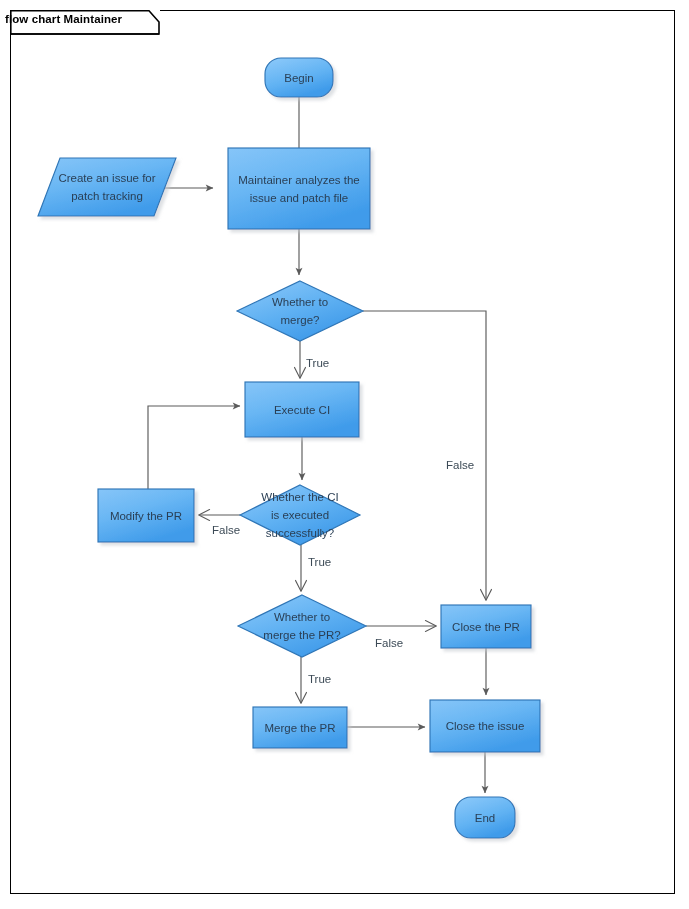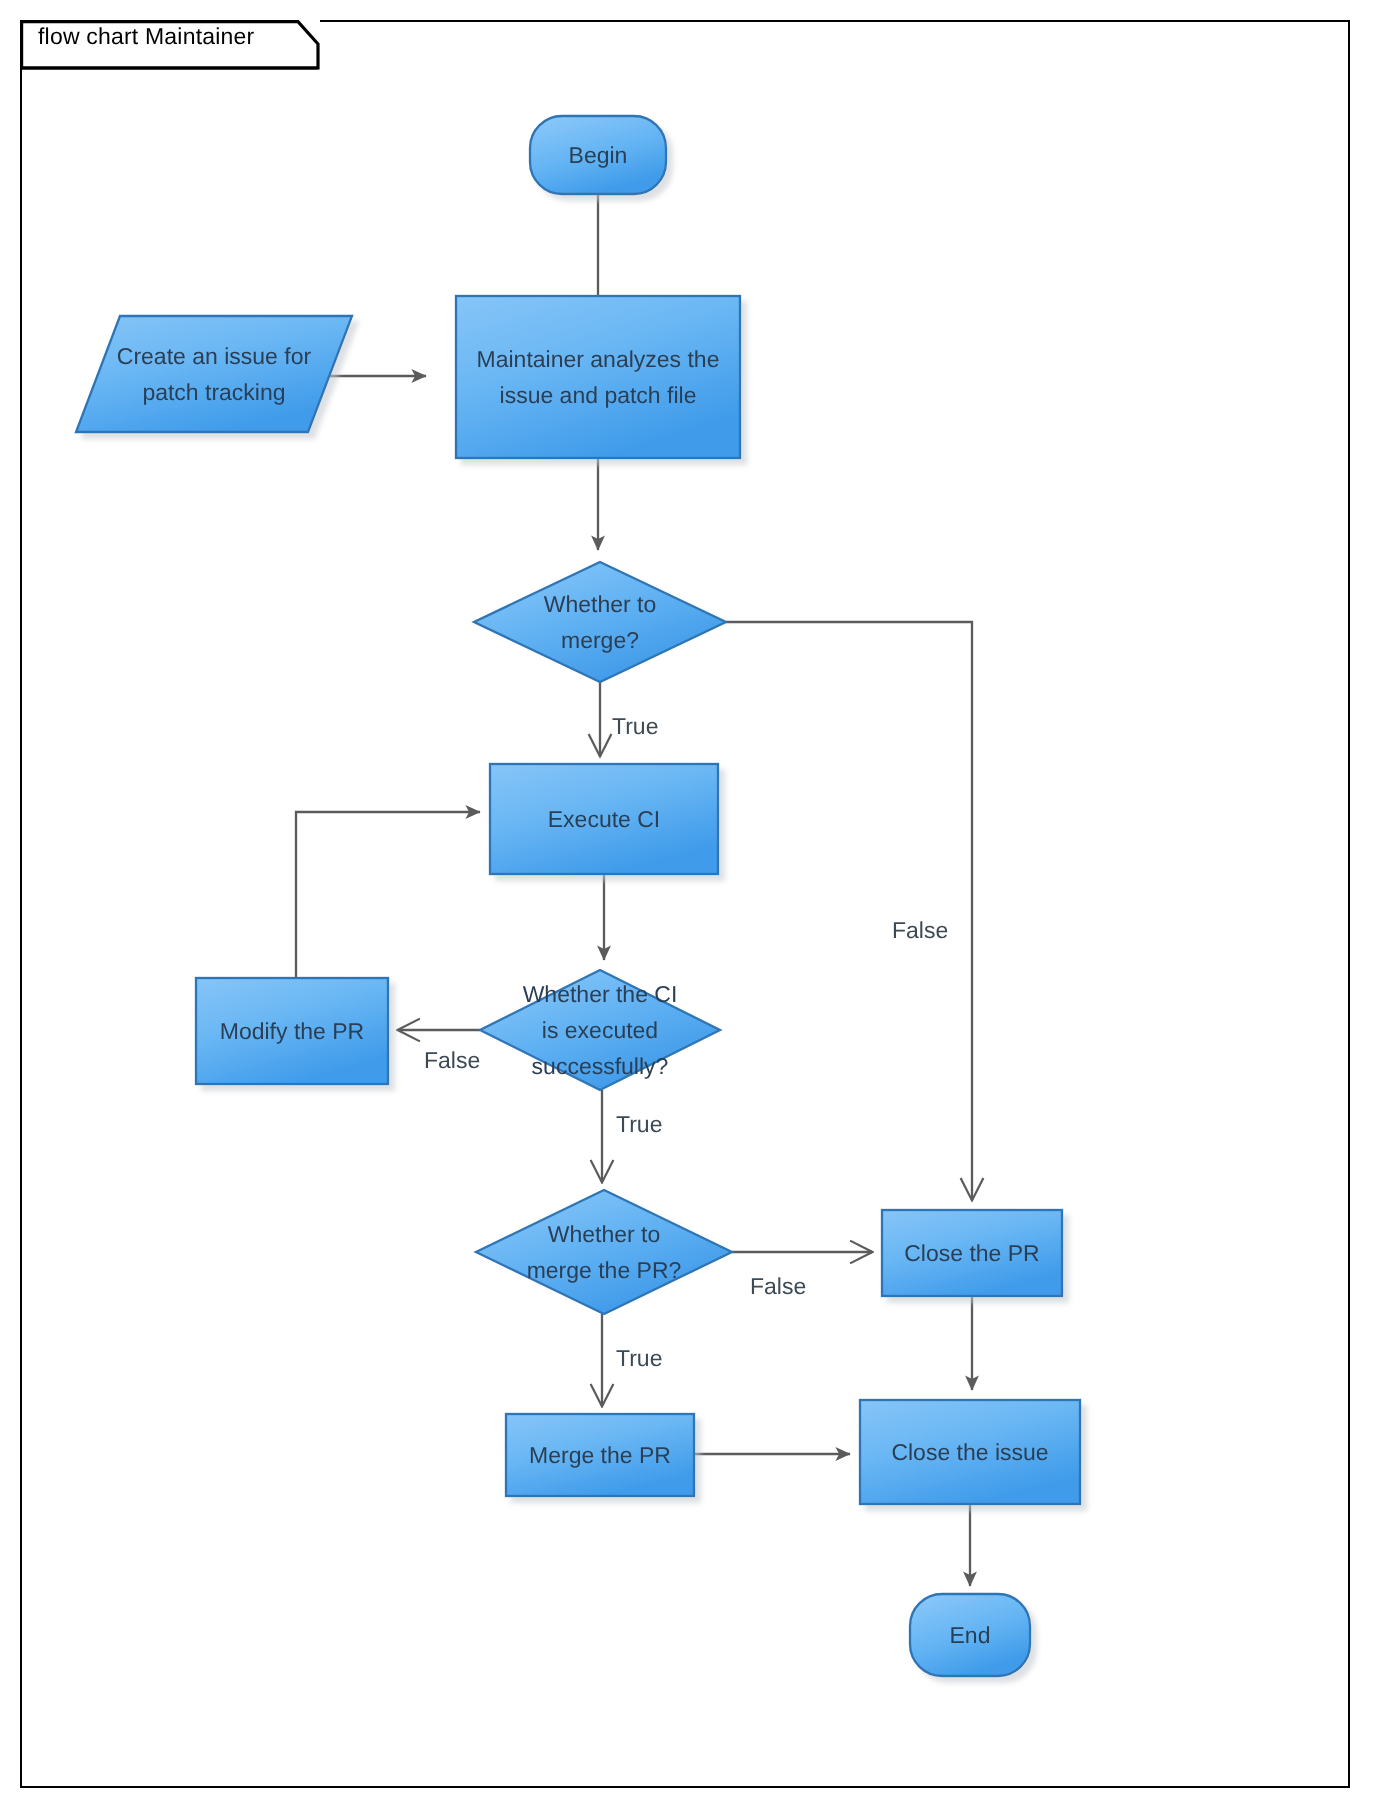--- a/index.html
+++ b/index.html
@@ -42,10 +42,10 @@
   .frame-tab svg { display: block; }
   .frame-title {
     position: absolute;
-    left: 19px;
+    left: 5px;
     top: 13px;
     font-size: 11.5px;
-    font-weight: normal;
+    font-weight: bold;
     color: #000;
     letter-spacing: 0.1px;
     white-space: nowrap;

